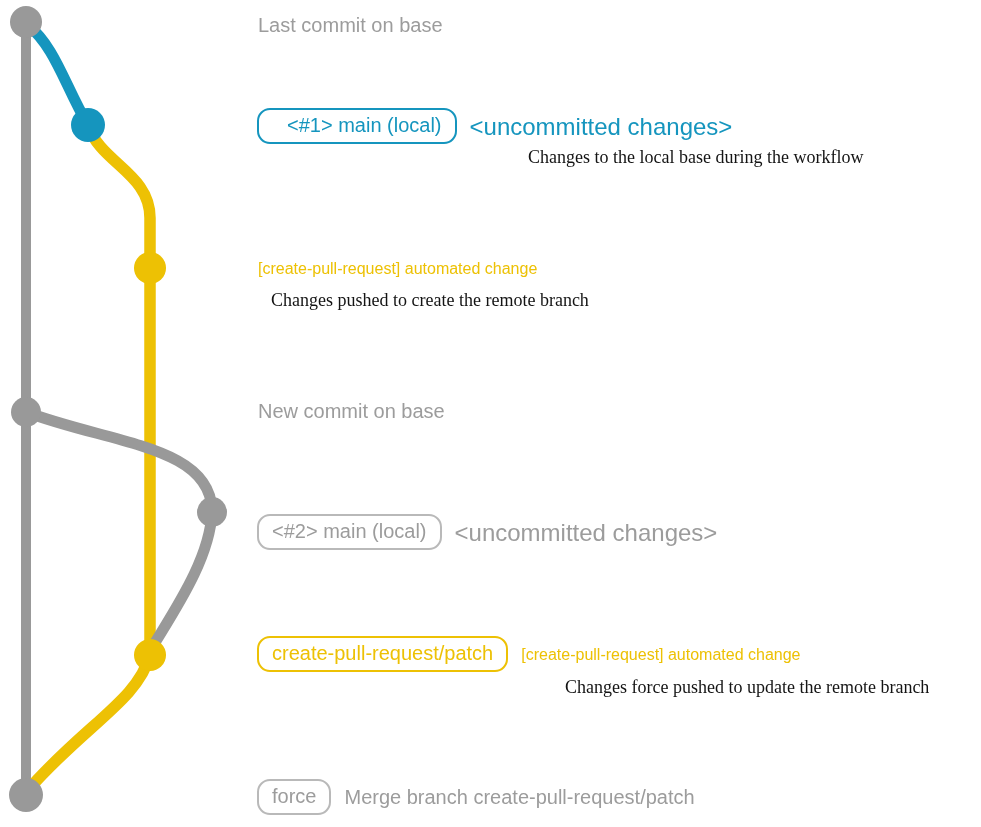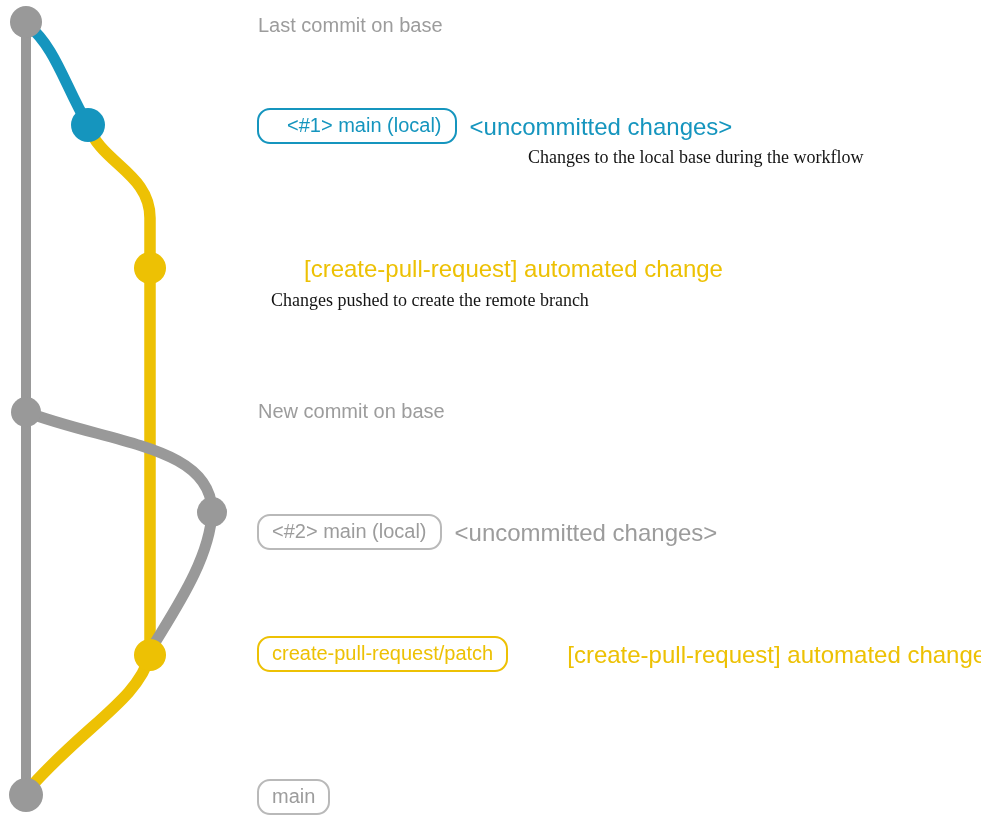--- a/index.html
+++ b/index.html
@@ -46,7 +46,7 @@
   .status.blue { color: var(--c-blue); }
   .status.gray { color: var(--c-text_gray); }
 
-  .ylabel { font-size: 24px; line-height: 23px; color: var(--c-yellow); white-space: nowrap; margin-left: 46px; }
+  .ylabel { font-size: 16px; line-height: 23px; color: var(--c-yellow); white-space: nowrap; }
   .glabel { font-size: 20px; line-height: 23px; color: var(--c-text_gray); white-space: nowrap; }
 
   .note {

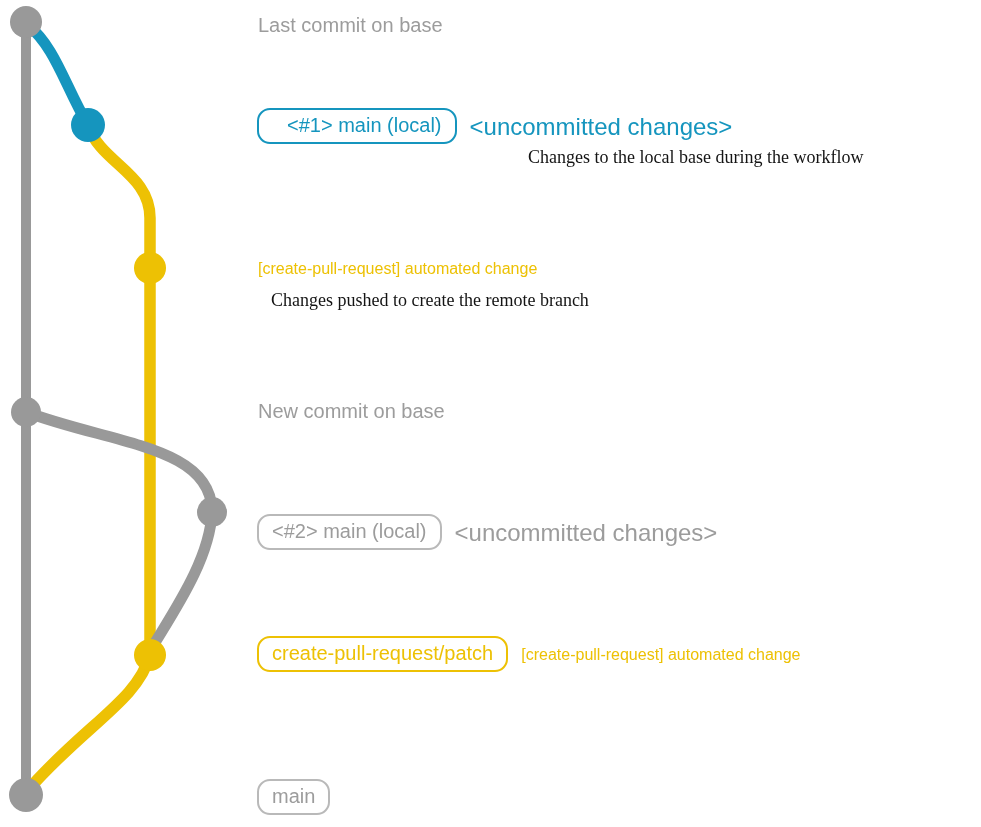--- a/index.html
+++ b/index.html
@@ -104,6 +104,7 @@
     <span class="tag yellow">create-pull-request/patch</span>
     <span class="ylabel">[create-pull-request] automated change</span>
   </div>
+  <div class="abs note" style="left:565px; top:677px;">Changes force pushed to update the remote branch</div>
 
   <div class="abs tagrow" style="left:257px; top:779px;">
     <span class="tag gray">main</span>

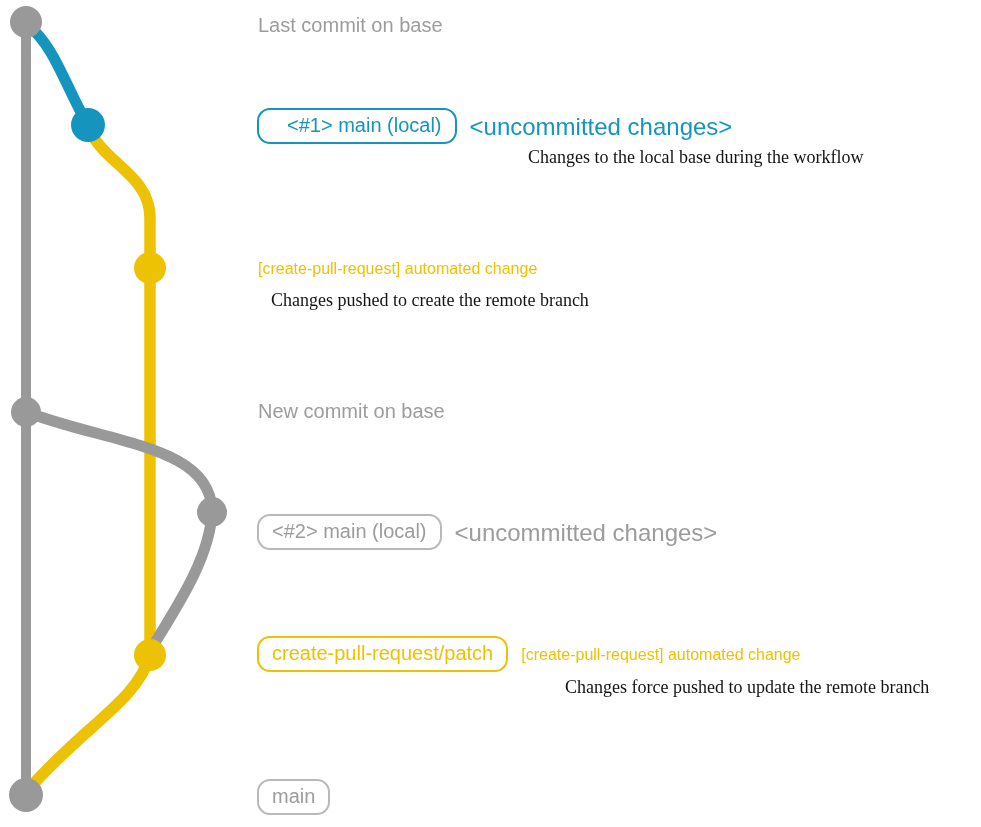--- a/index.html
+++ b/index.html
@@ -107,7 +107,7 @@
   <div class="abs note" style="left:565px; top:677px;">Changes force pushed to update the remote branch</div>
 
   <div class="abs tagrow" style="left:257px; top:779px;">
-    <span class="tag gray">main</span>
+    <span class="tag gray">force</span>
   </div>
 
 </div>

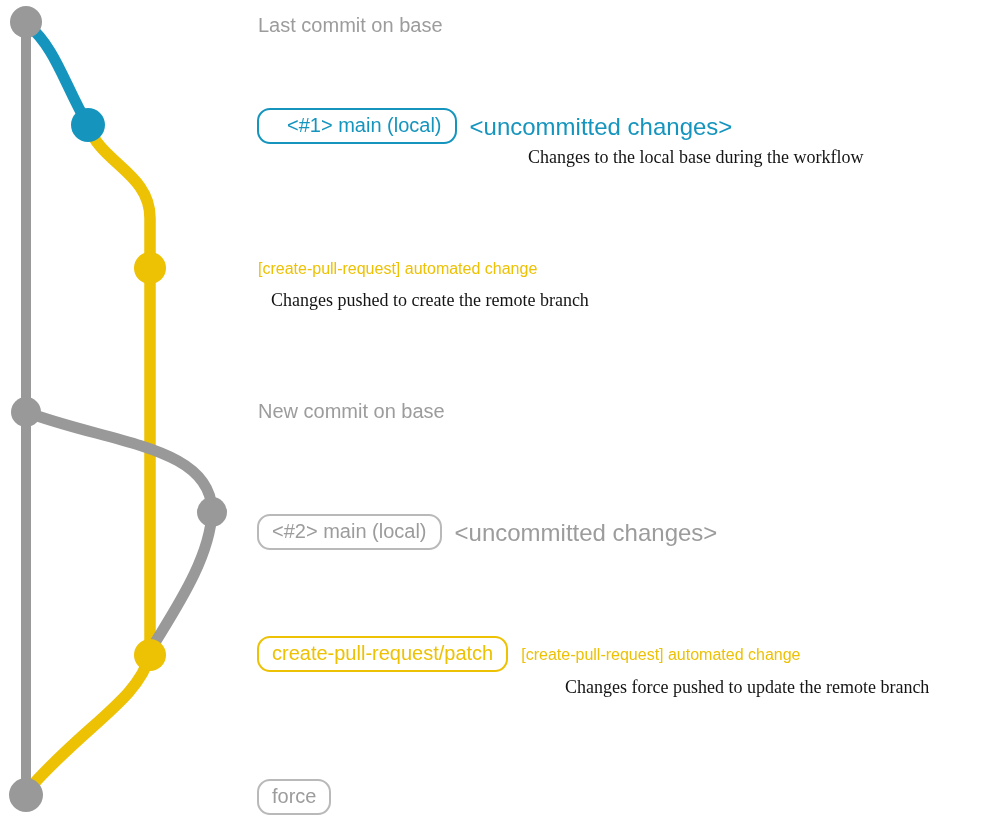--- a/index.html
+++ b/index.html
@@ -108,6 +108,7 @@
 
   <div class="abs tagrow" style="left:257px; top:779px;">
     <span class="tag gray">force</span>
+    <span class="glabel">Merge branch create-pull-request/patch</span>
   </div>
 
 </div>

